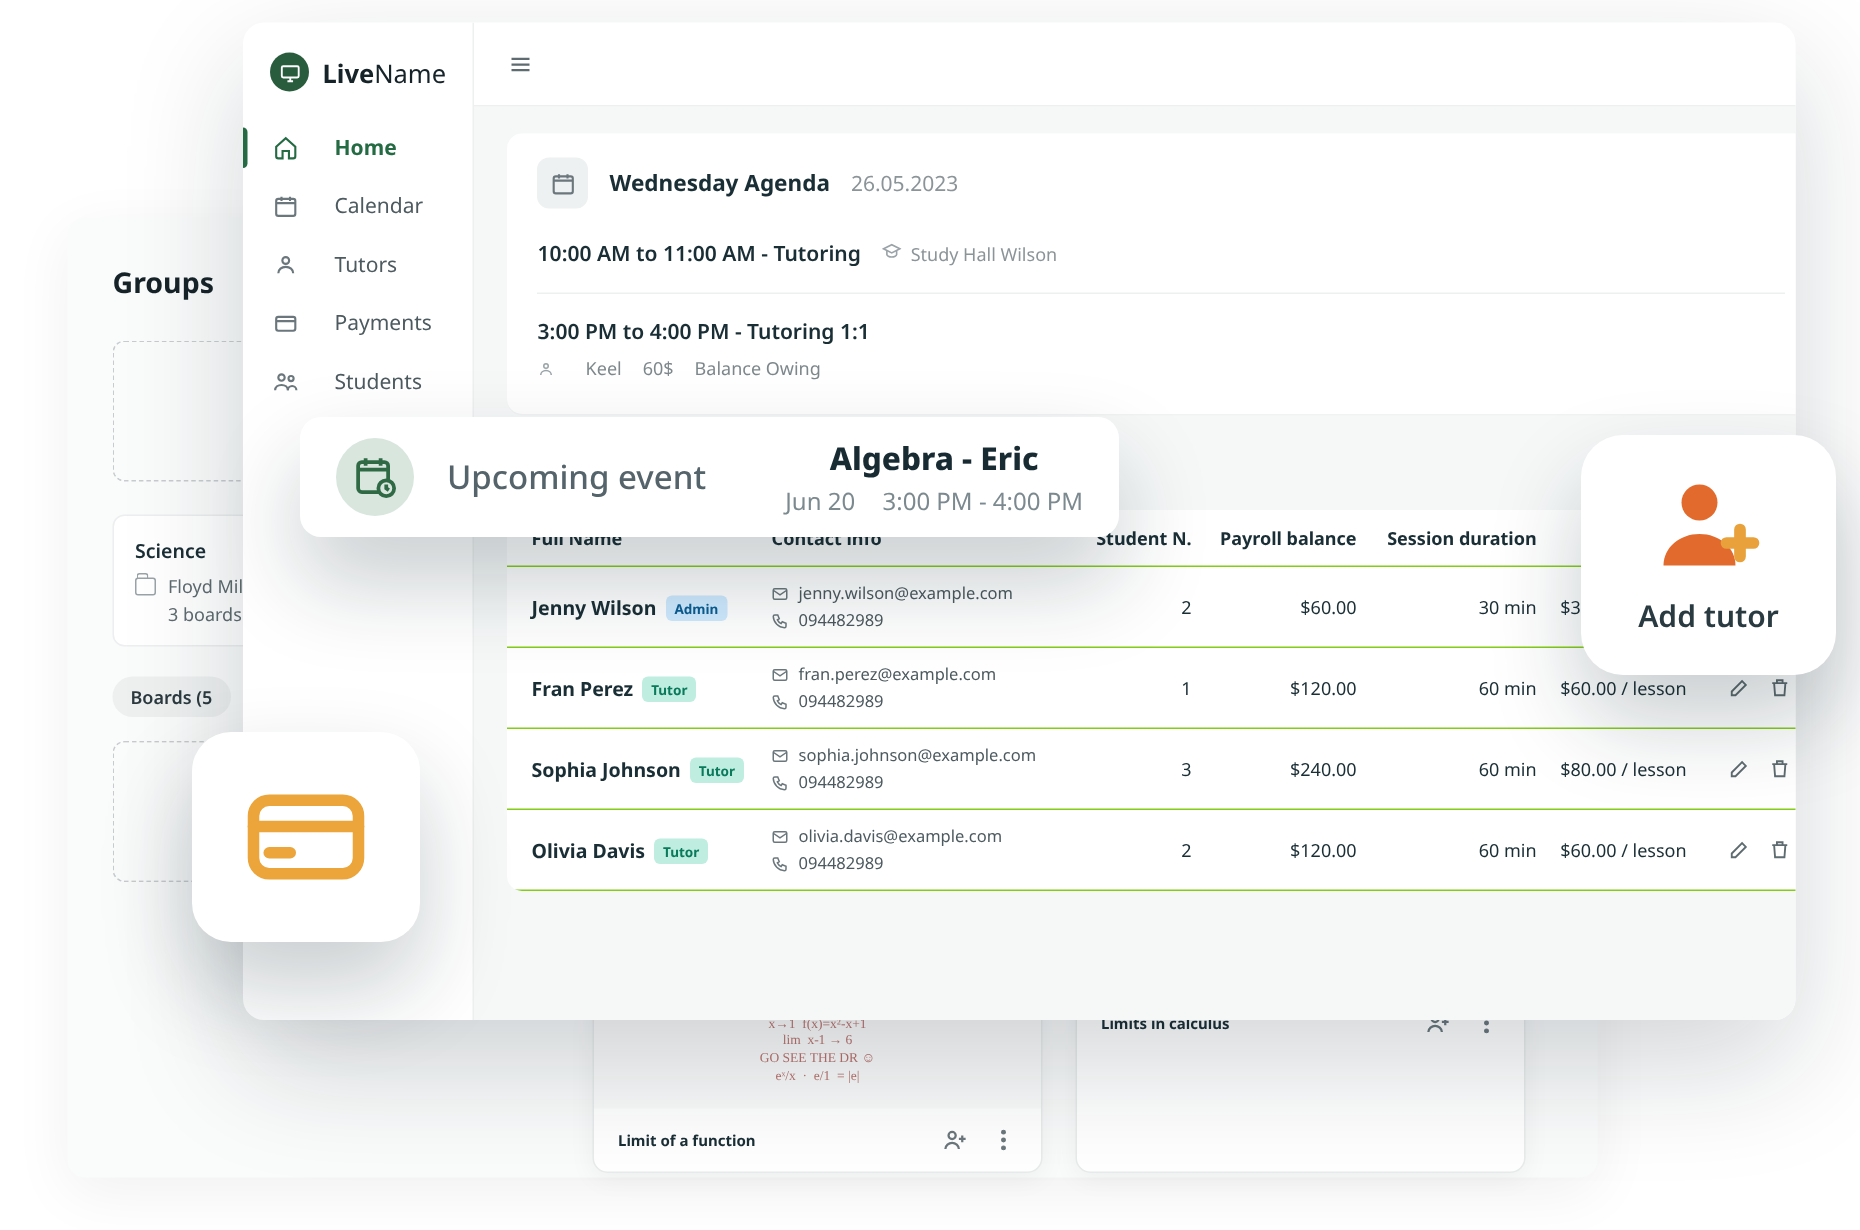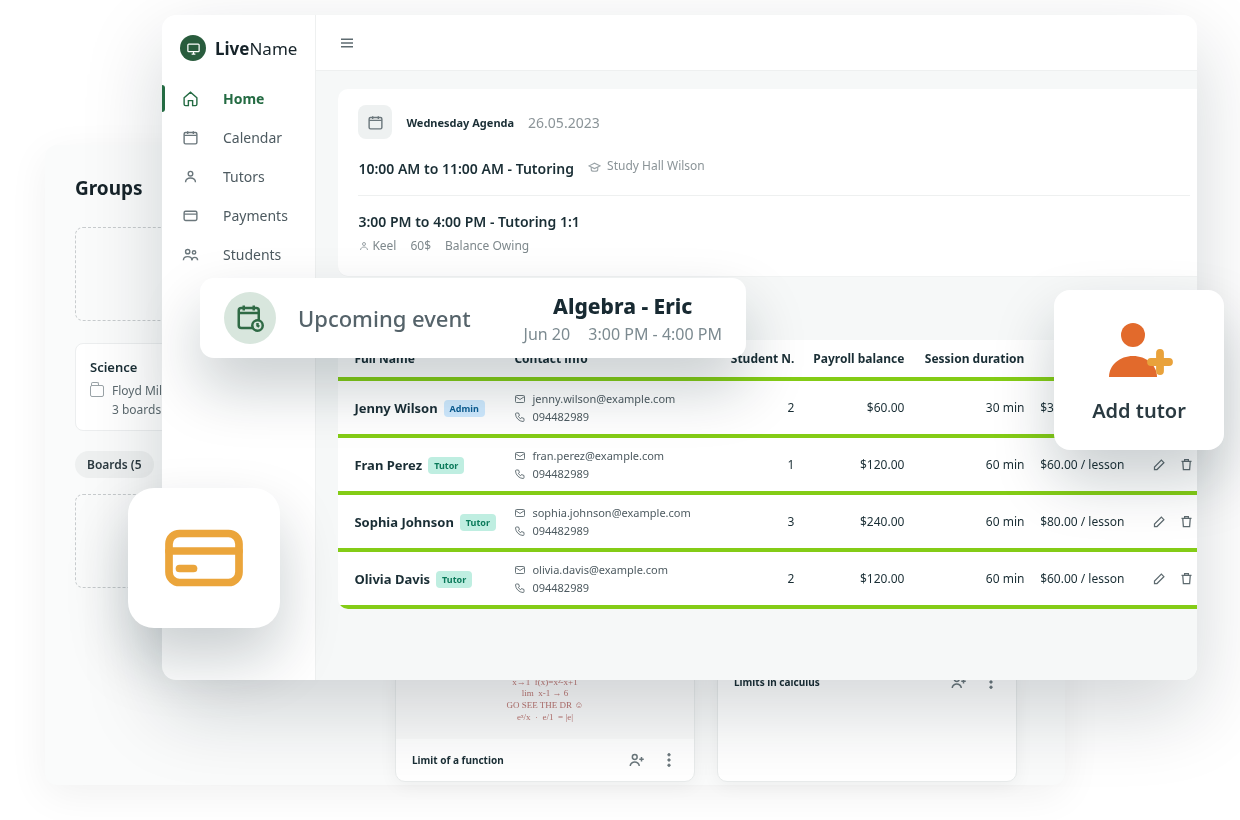--- a/index.html
+++ b/index.html
@@ -47,7 +47,7 @@
 .agenda{background:#fff;border-radius:10px;padding:16px 20px 22px;box-shadow:0 1px 0 rgba(0,0,0,.02)}
 .agenda-head{display:flex;align-items:center;gap:14px;margin-bottom:18px}
 .ico-pill{width:34px;height:34px;border-radius:8px;background:#eef1f1;display:flex;align-items:center;justify-content:center}
-.agenda-title{font-size:11px;font-weight:700;color:#1a2e35}
+.agenda-title{font-size:15px;font-weight:700;color:#1a2e35}
 .agenda-date{font-size:14px;color:#8b9498}
 .agenda-line1{font-size:14px;font-weight:600;color:#1a2e35;margin-bottom:6px}
 .agenda-loc{display:inline-flex;align-items:flex-end;gap:6px;font-size:12px;color:#8b9498;margin-left:10px}

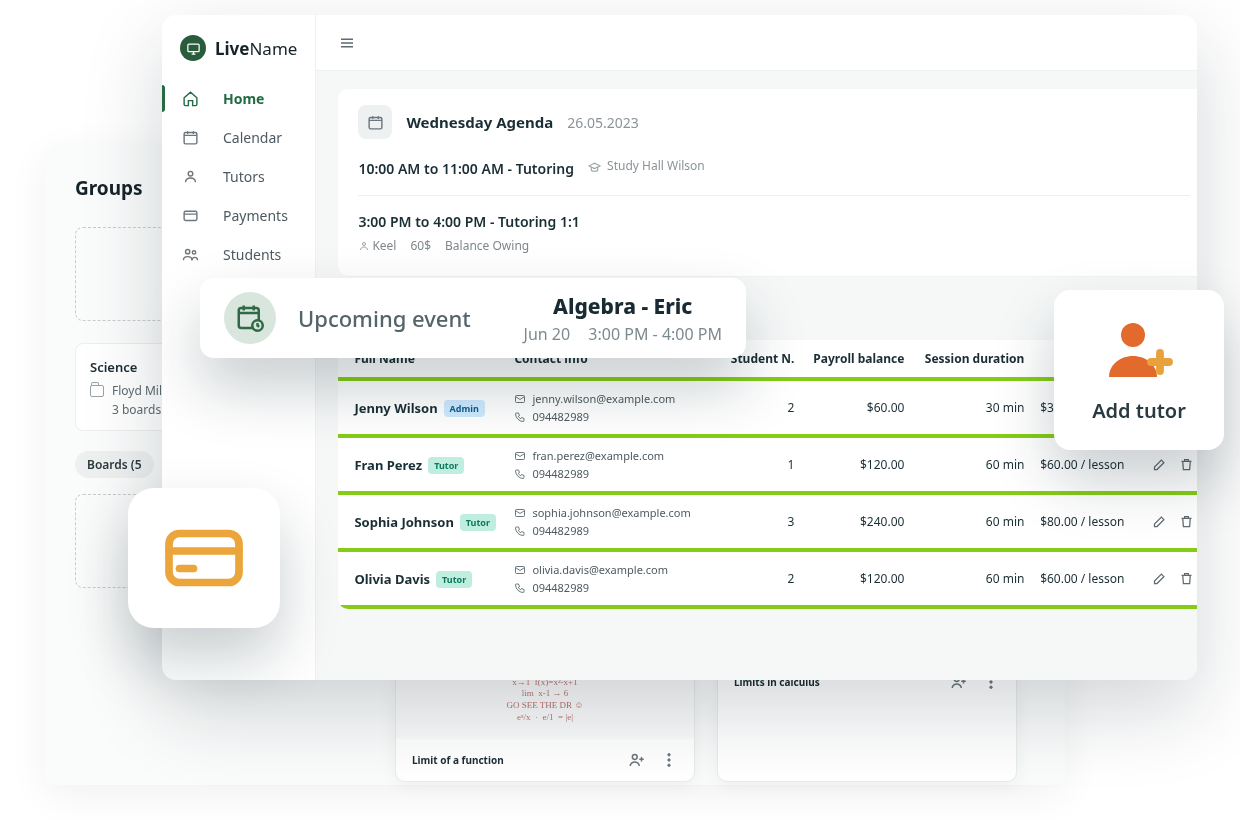--- a/index.html
+++ b/index.html
@@ -50,7 +50,7 @@
 .agenda-title{font-size:15px;font-weight:700;color:#1a2e35}
 .agenda-date{font-size:14px;color:#8b9498}
 .agenda-line1{font-size:14px;font-weight:600;color:#1a2e35;margin-bottom:6px}
-.agenda-loc{display:inline-flex;align-items:flex-end;gap:6px;font-size:12px;color:#8b9498;margin-left:10px}
+.agenda-loc{display:inline-flex;align-items:flex-start;gap:6px;font-size:12px;color:#8b9498;margin-left:10px}
 .hr{height:1px;background:#eef0f0;margin:16px 0}
 .agenda-meta{display:flex;align-items:center;gap:14px;font-size:12px;color:#7e888c;margin-top:6px}
 

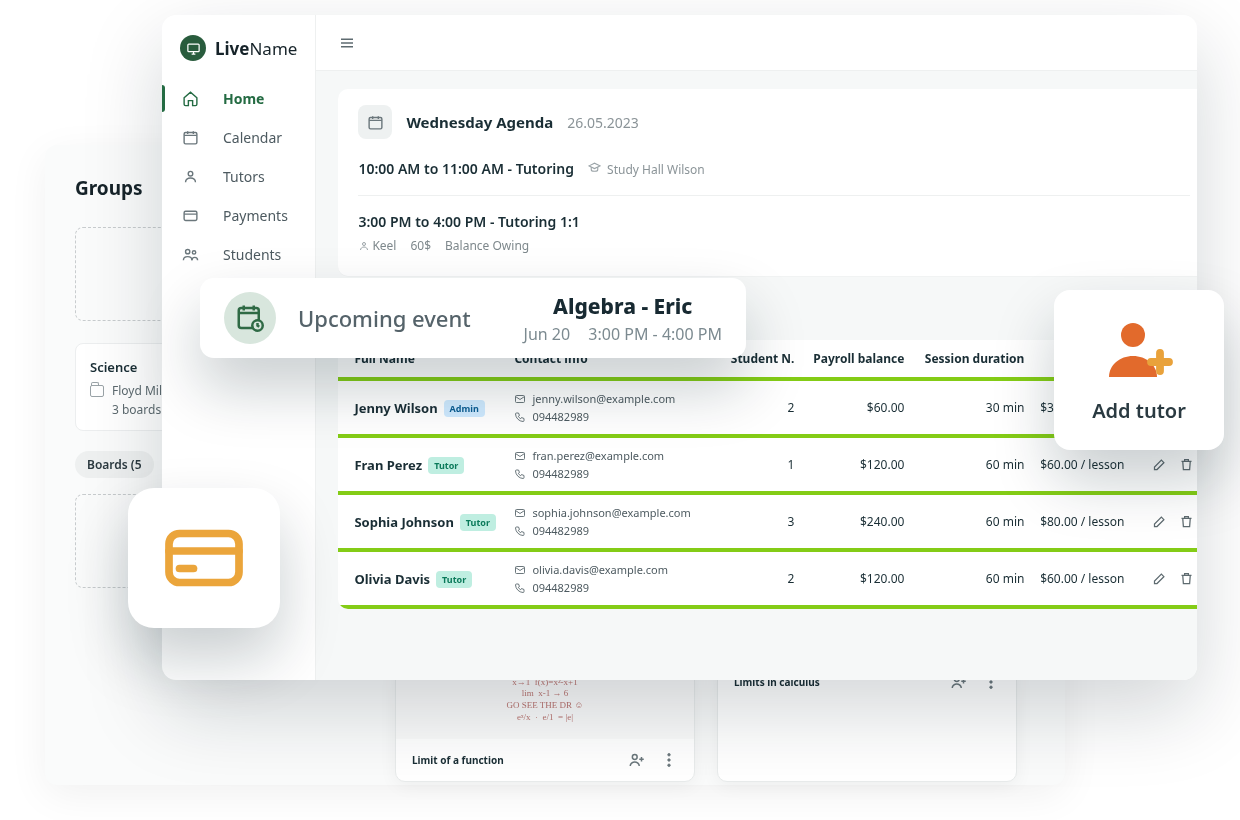--- a/index.html
+++ b/index.html
@@ -244,7 +244,7 @@
           <div class="hr"></div>
           <div class="agenda-line1">3:00 PM to 4:00 PM - Tutoring 1:1</div>
           <div class="agenda-meta">
-            <span style="display:inline-flex;align-items:center;gap:2px">
+            <span style="display:inline-flex;align-items:center;gap:20px">
               <svg width="12" height="12" viewBox="0 0 24 24" fill="none" stroke="#9aa3a7" stroke-width="2">
                   <circle cx="12" cy="8" r="3"></circle>
                   <path d="M5 20c0-3.3 3-6 7-6s7 2.7 7 6"></path>

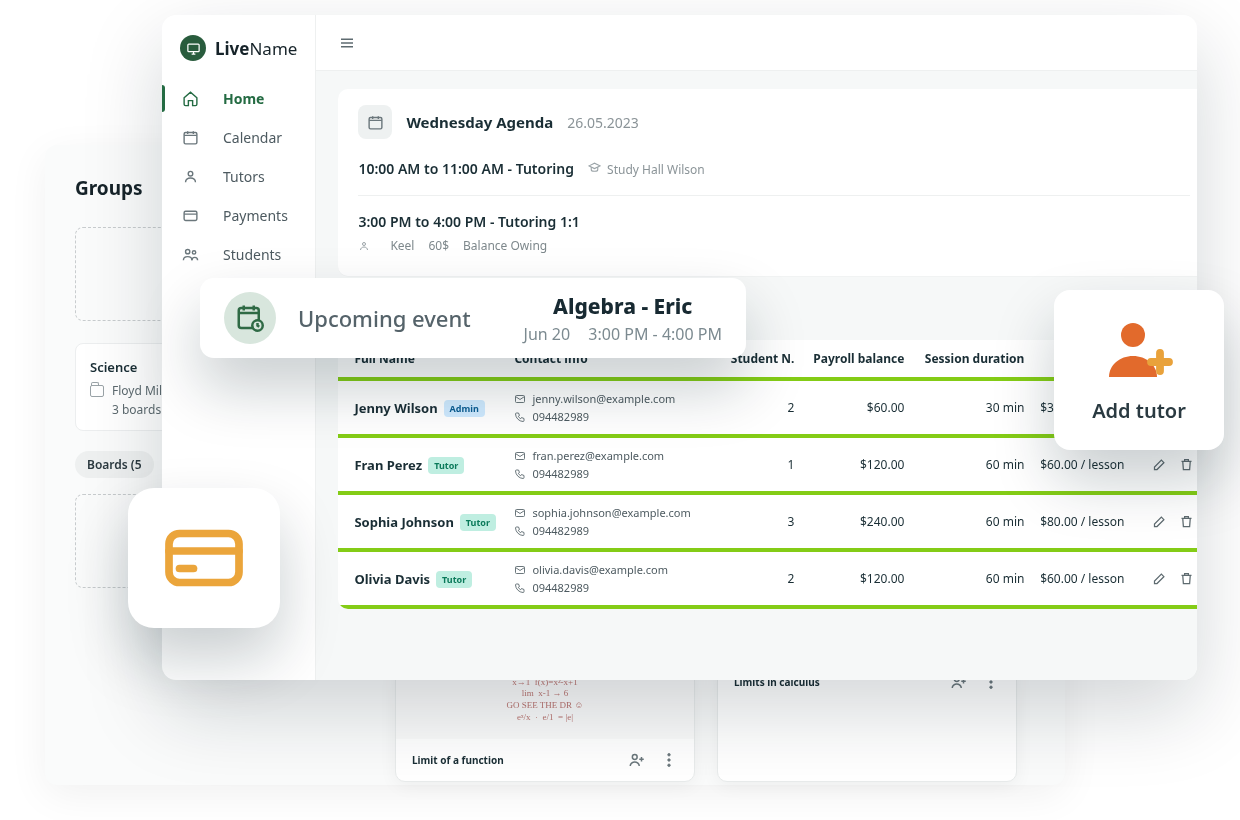--- a/index.html
+++ b/index.html
@@ -57,7 +57,7 @@
 
 .section-title{font-size:22px;font-weight:800;color:#132127;margin:22px 0 12px 2px}
 .table{background:#fff;border-radius:10px;overflow:hidden}
-.tr{display:grid;grid-template-columns:160px 200px 80px 110px 120px 100px 70px;align-items:center;padding:10px 16px;border-bottom:4px solid #84cc16;font-size:12px}
+.tr{display:grid;grid-template-columns:160px 200px 80px 110px 120px 100px 70px;align-items:center;padding:10px 16px;border-bottom:1px solid #84cc16;font-size:12px}
 .thead{font-weight:700;color:#1a2e35;font-size:12px}
 .thead .c-right,.tr .c-right{text-align:right}
 .name{font-weight:700;color:#1a2e35;font-size:13px}

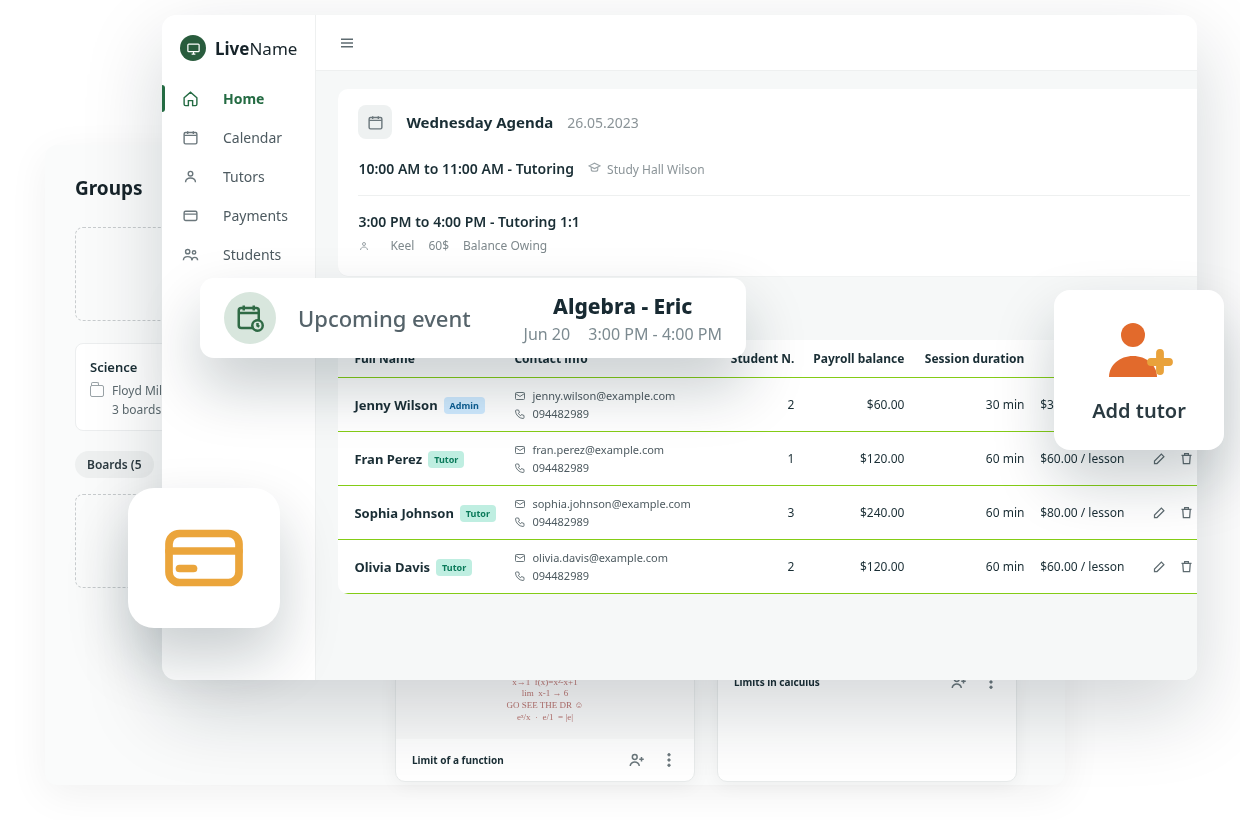--- a/index.html
+++ b/index.html
@@ -79,7 +79,7 @@
 .fe-sub span+span{margin-left:14px}
 
 .float-card{position:absolute;left:128px;top:488px;width:152px;height:140px;background:#fff;border-radius:26px;box-shadow:0 30px 60px rgba(10,30,40,.22);display:flex;align-items:center;justify-content:center}
-.float-addtutor{position:absolute;left:1054px;top:290px;width:170px;height:160px;background:#fff;border-radius:16px;box-shadow:0 30px 60px rgba(10,30,40,.22);display:flex;flex-direction:column;align-items:center;justify-content:center;gap:14px}
+.float-addtutor{position:absolute;left:1054px;top:290px;width:170px;height:160px;background:#fff;border-radius:28px;box-shadow:0 30px 60px rgba(10,30,40,.22);display:flex;flex-direction:column;align-items:center;justify-content:center;gap:14px}
 .float-addtutor .lbl{font-size:20px;font-weight:600;color:#2a3a41}
 
 

